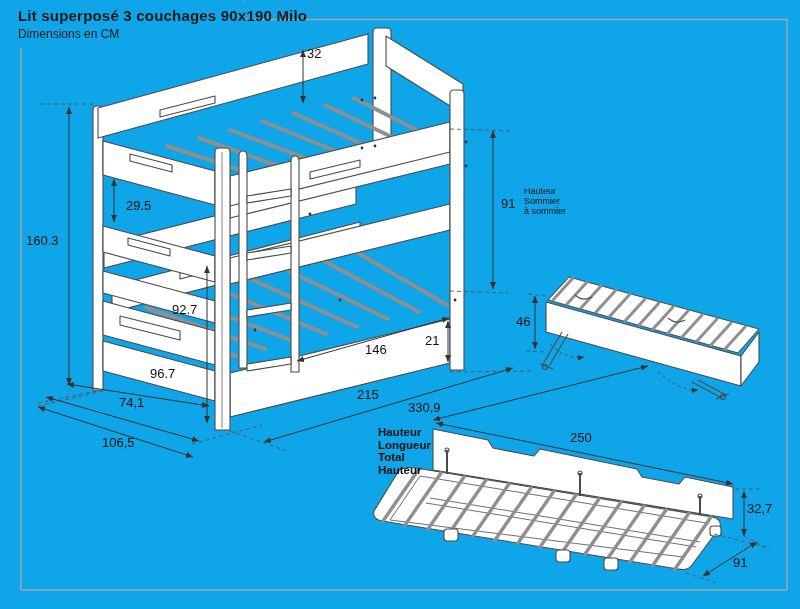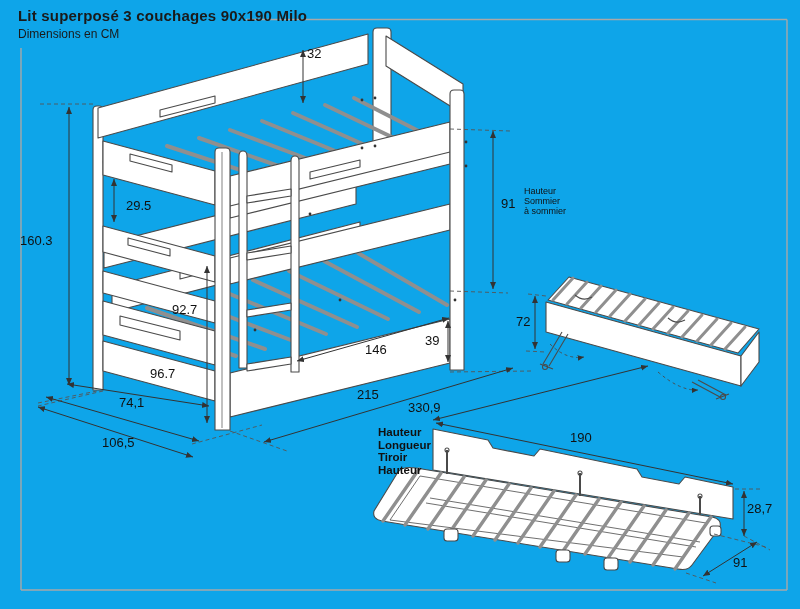--- a/index.html
+++ b/index.html
@@ -223,7 +223,7 @@
 
 <div class="dim" style="left:307px;top:46px">32</div>
 <div class="dim" style="left:126px;top:198px">29.5</div>
-<div class="dim" style="left:20px;top:233px">160.3</div>
+<div class="dim" style="left:26px;top:233px">160.3</div>
 <div class="dim" style="left:172px;top:302px">92.7</div>
 <div class="dim" style="left:150px;top:366px">96.7</div>
 <div class="dim" style="left:119px;top:395px">74,1</div>

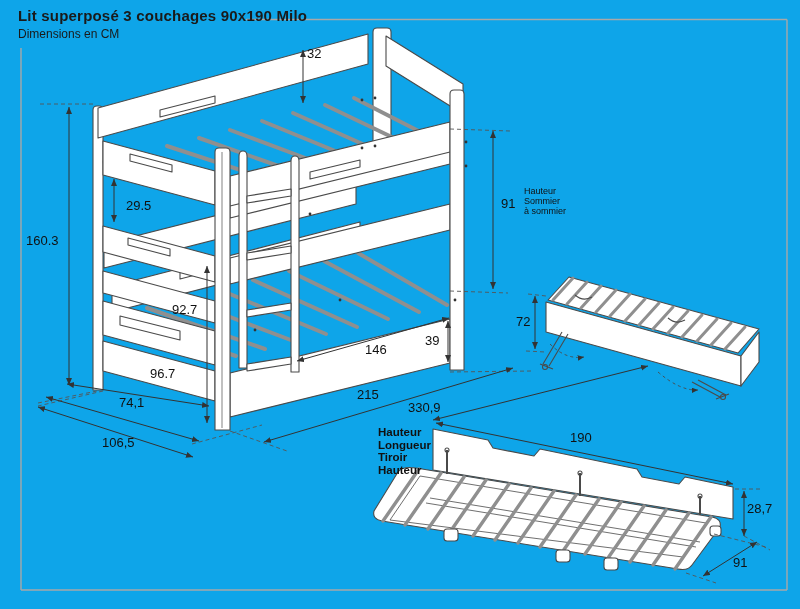--- a/index.html
+++ b/index.html
@@ -233,7 +233,7 @@
 <div class="dim" style="left:357px;top:387px">215</div>
 <div class="dim" style="left:408px;top:400px">330,9</div>
 <div class="dim" style="left:501px;top:196px">91</div>
-<div class="dim" style="left:516px;top:314px">72</div>
+<div class="dim" style="left:516px;top:314px">46</div>
 <div class="dim" style="left:570px;top:430px">190</div>
 <div class="dim" style="left:747px;top:501px">28,7</div>
 <div class="dim" style="left:733px;top:555px">91</div>

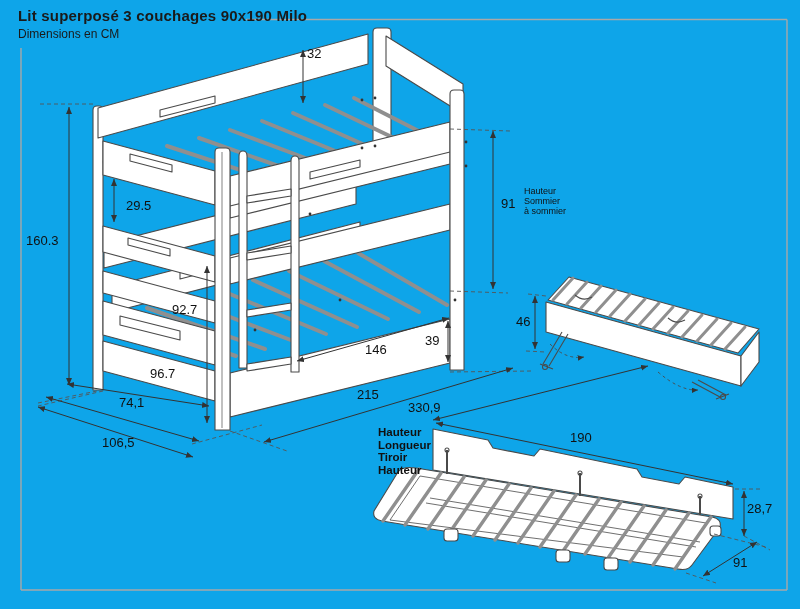--- a/index.html
+++ b/index.html
@@ -229,7 +229,7 @@
 <div class="dim" style="left:119px;top:395px">74,1</div>
 <div class="dim" style="left:102px;top:435px">106,5</div>
 <div class="dim" style="left:365px;top:342px">146</div>
-<div class="dim" style="left:425px;top:333px">39</div>
+<div class="dim" style="left:425px;top:333px">21</div>
 <div class="dim" style="left:357px;top:387px">215</div>
 <div class="dim" style="left:408px;top:400px">330,9</div>
 <div class="dim" style="left:501px;top:196px">91</div>

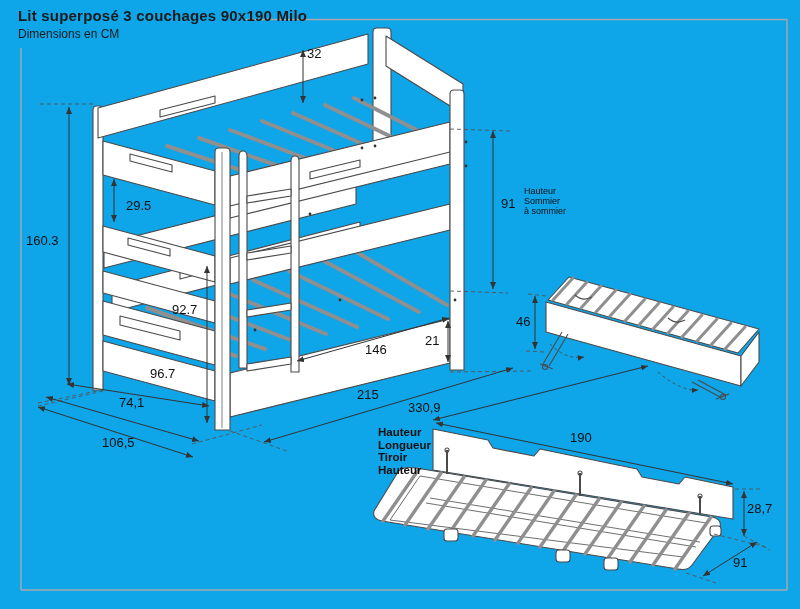--- a/index.html
+++ b/index.html
@@ -234,7 +234,7 @@
 <div class="dim" style="left:408px;top:400px">330,9</div>
 <div class="dim" style="left:501px;top:196px">91</div>
 <div class="dim" style="left:516px;top:314px">46</div>
-<div class="dim" style="left:570px;top:430px">190</div>
+<div class="dim" style="left:570px;top:430px">250</div>
 <div class="dim" style="left:747px;top:501px">28,7</div>
 <div class="dim" style="left:733px;top:555px">91</div>
 

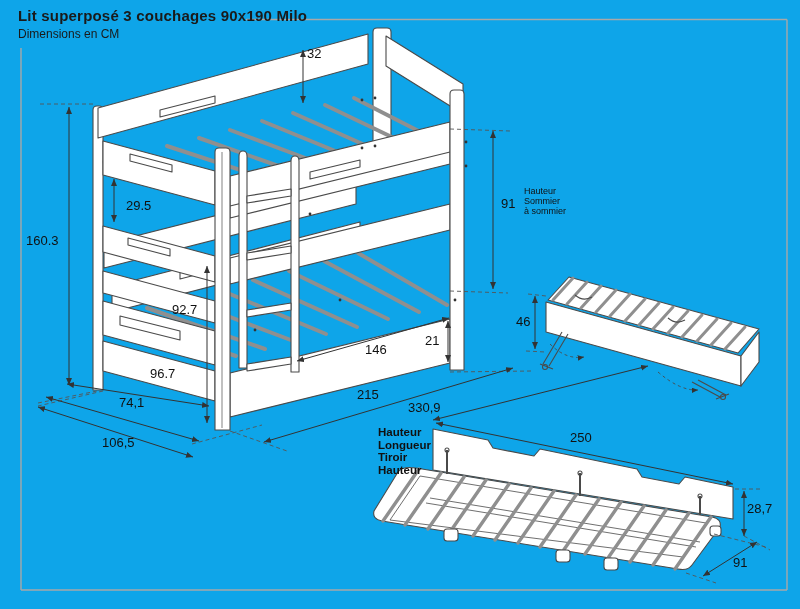--- a/index.html
+++ b/index.html
@@ -247,7 +247,7 @@
 <div class="boldlabel" style="left:378px;top:426px">
   <div>Hauteur</div>
   <div>Longueur</div>
-  <div>Tiroir</div>
+  <div>Total</div>
   <div>Hauteur</div>
 </div>
 

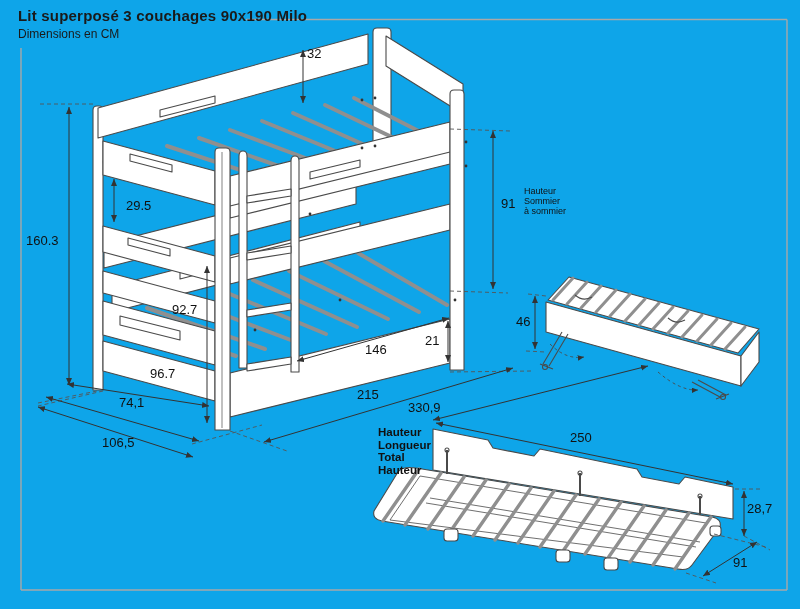--- a/index.html
+++ b/index.html
@@ -235,7 +235,7 @@
 <div class="dim" style="left:501px;top:196px">91</div>
 <div class="dim" style="left:516px;top:314px">46</div>
 <div class="dim" style="left:570px;top:430px">250</div>
-<div class="dim" style="left:747px;top:501px">28,7</div>
+<div class="dim" style="left:747px;top:501px">32,7</div>
 <div class="dim" style="left:733px;top:555px">91</div>
 
 <div class="smalllabel" style="left:524px;top:186px">

